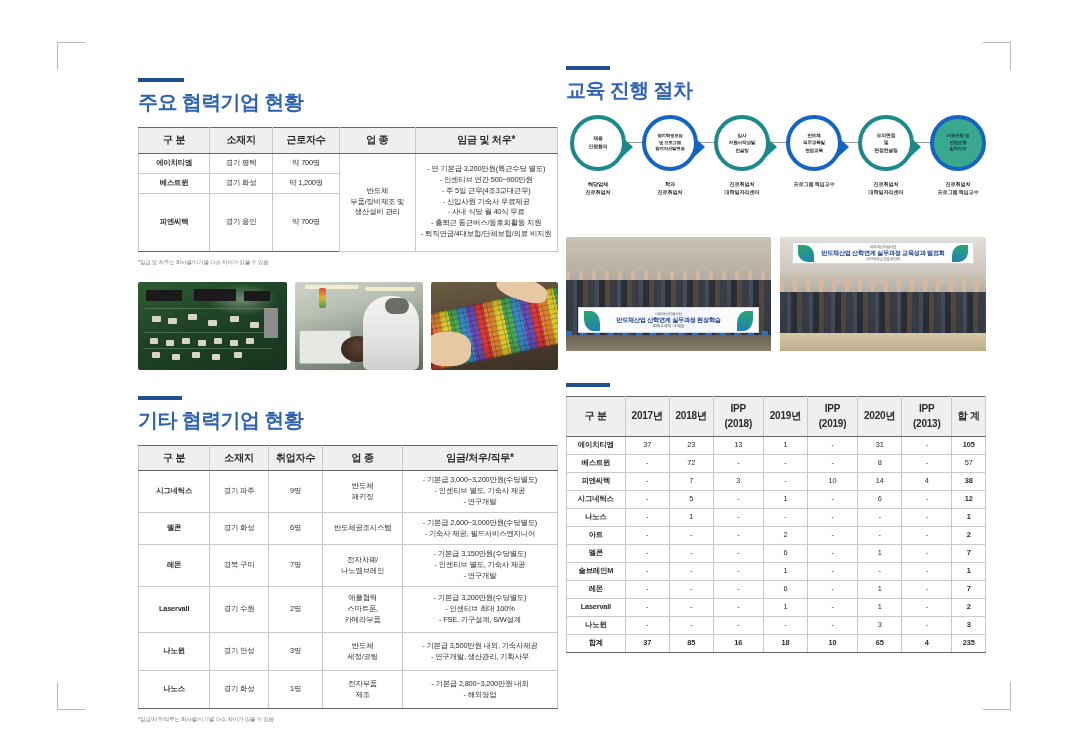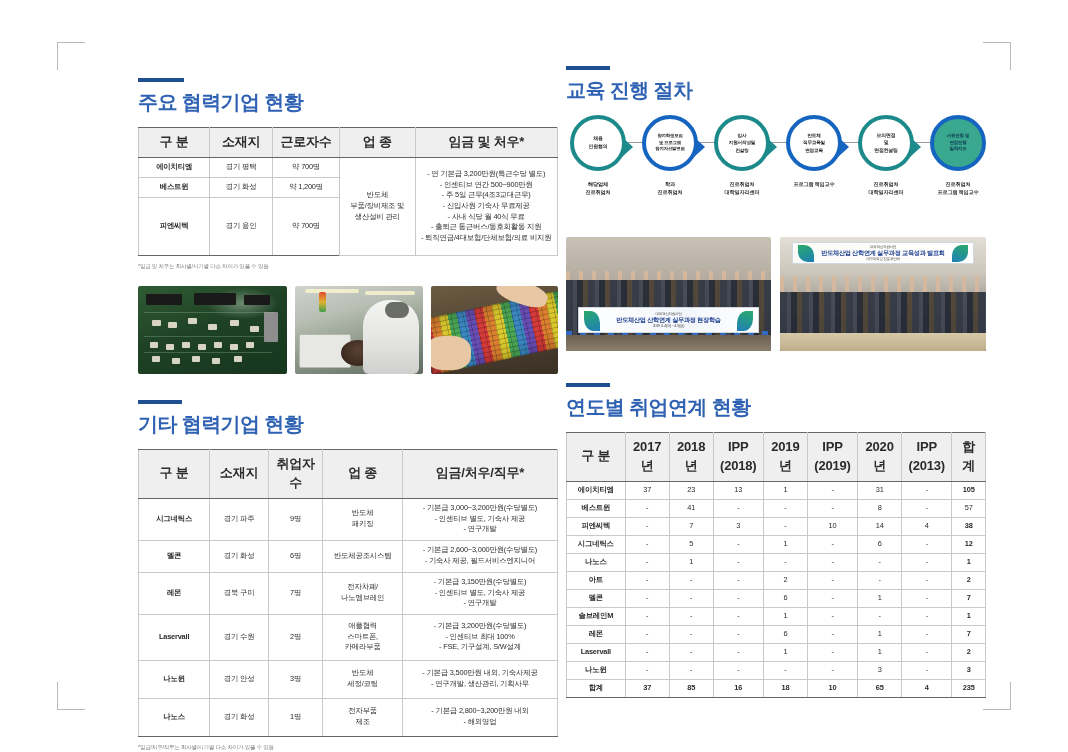--- a/index.html
+++ b/index.html
@@ -39,7 +39,7 @@
     padding:3px 2px; line-height:1.45; letter-spacing:-0.2px;
   }
   table.tbl th {
-    background:#efefef; font-weight:bold; font-size:13px;
+    background:#efefef; font-weight:bold; font-size:10px;
     border-top:1.6px solid #666; border-bottom:1.4px solid #666;
     padding:5px 2px;
   }

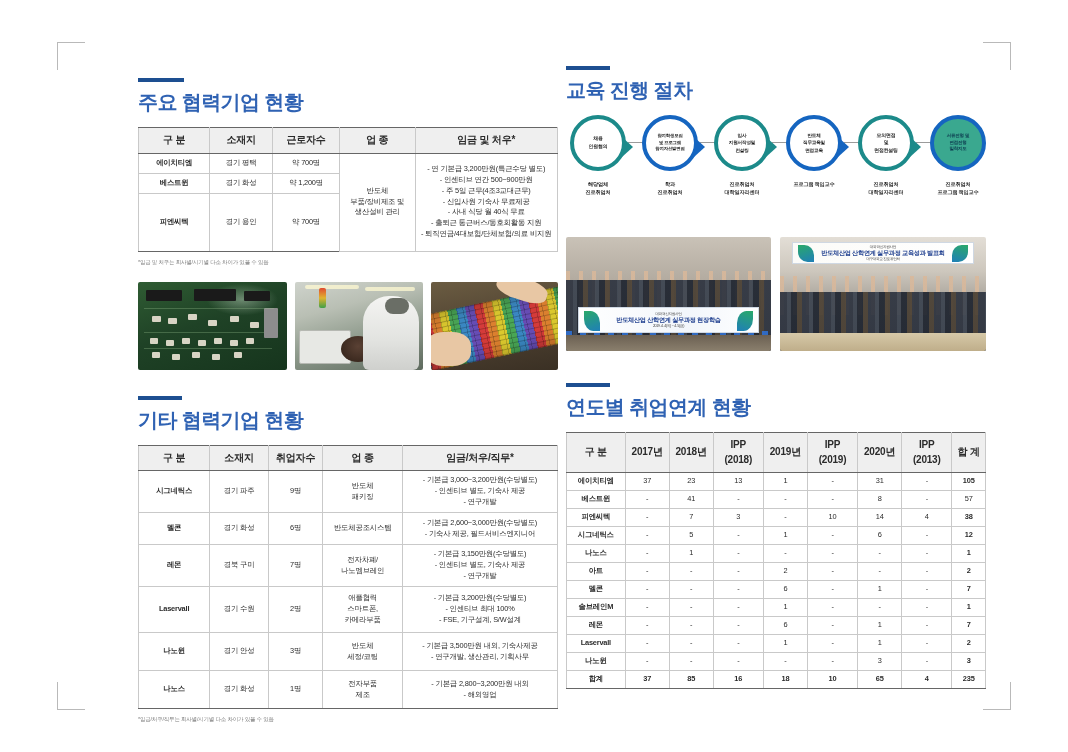--- a/index.html
+++ b/index.html
@@ -522,7 +522,6 @@
 
     <div class="sec" style="margin-top:32px">
       <div class="accent-bar short"></div>
-      <div class="sec-title">연도별 취업연계 현황</div>
 
       <table class="tbl">
         <colgroup>

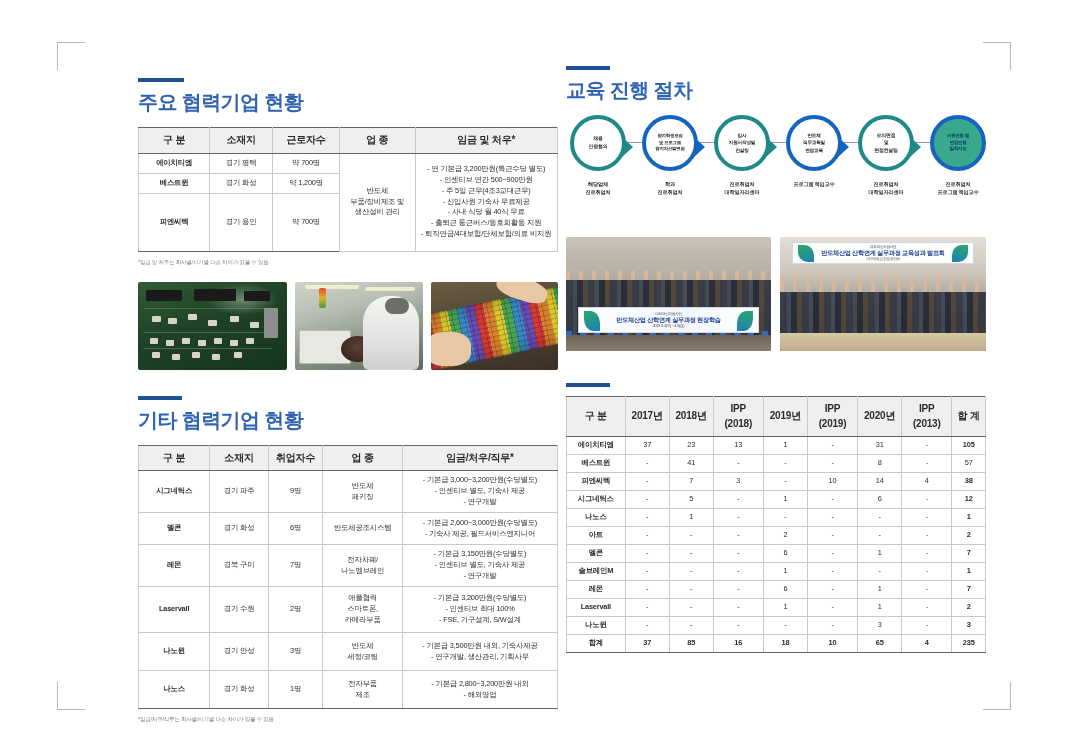--- a/index.html
+++ b/index.html
@@ -563,7 +563,7 @@
             <tr style="height: 18px;">
               <td class="lbl">베스트윈</td>
               <td>-</td>
-              <td>41</td>
+              <td>72</td>
               <td>-</td>
               <td>-</td>
               <td>-</td>

